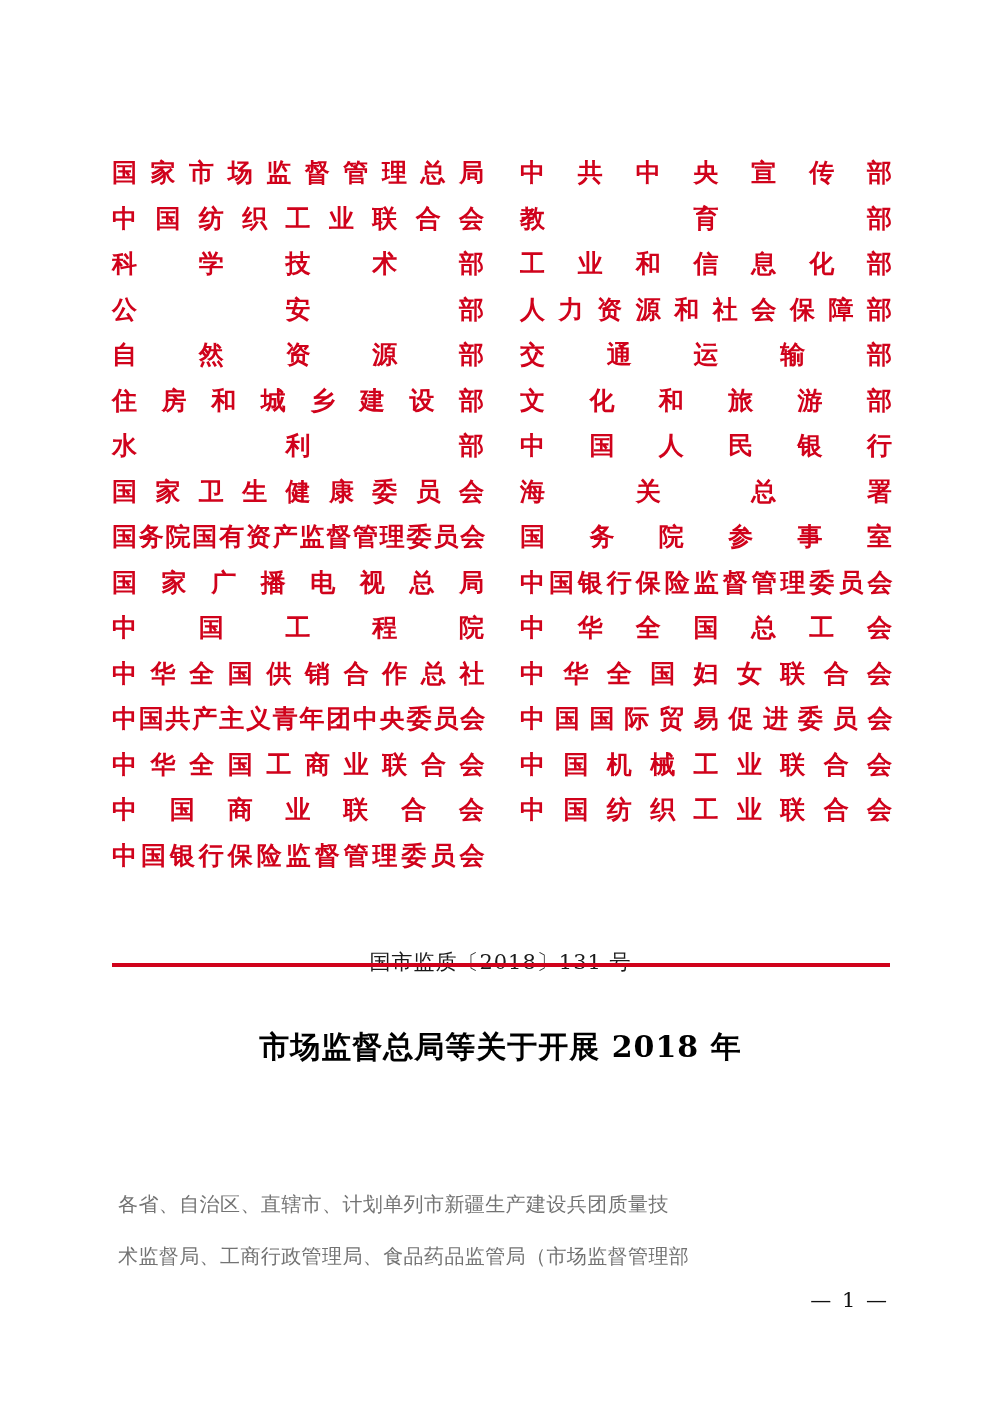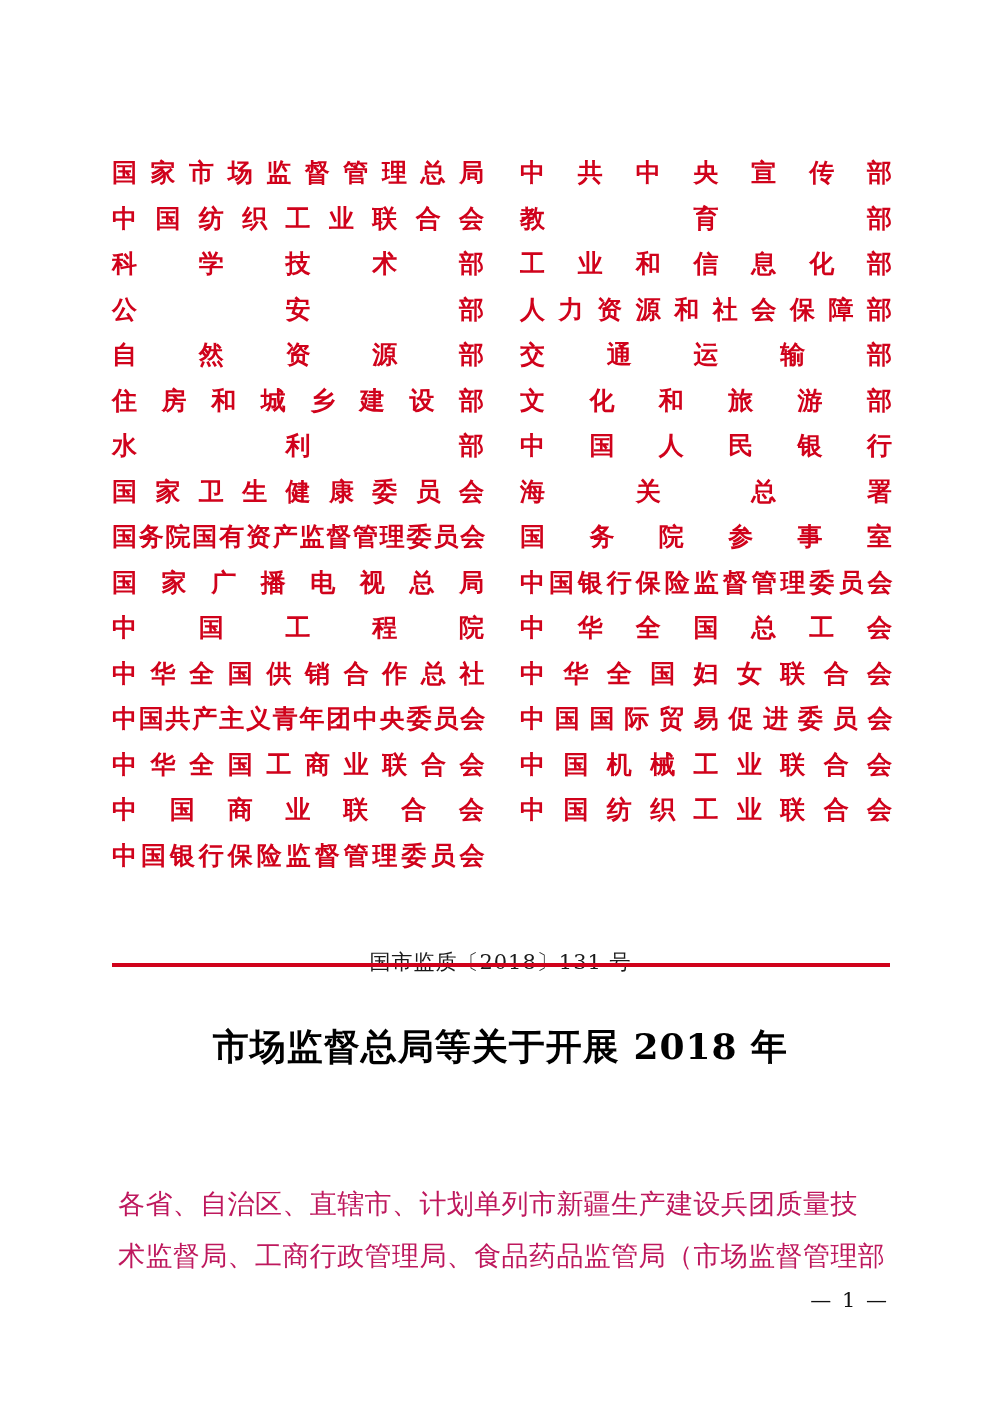--- a/index.html
+++ b/index.html
@@ -91,7 +91,7 @@
     width: 1001px;
     text-align: center;
     font-weight: 700;
-    font-size: 36px;
+    font-size: 30px;
     line-height: 47px;
     letter-spacing: 1px;
     color: #000;

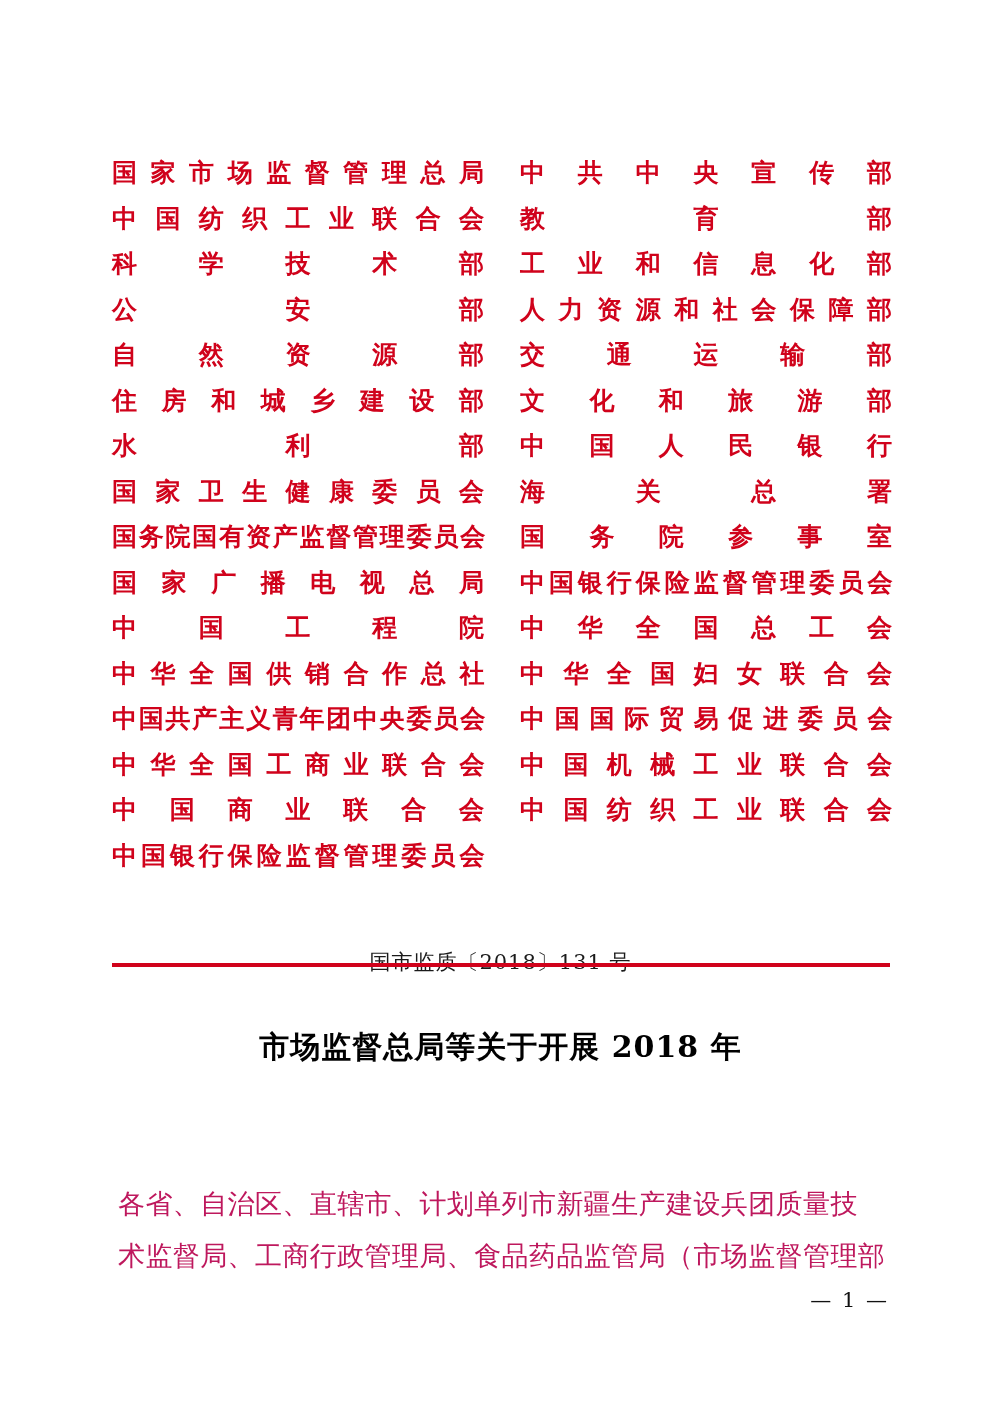--- a/index.html
+++ b/index.html
@@ -105,10 +105,10 @@
     left: 118px;
     top: 1178px;
     width: 768px;
-    font-size: 27px;
+    font-size: 20px;
     line-height: 52px;
     letter-spacing: 0.4px;
-    color: #be185d;
+    color: #737373;
     font-family: "DejaVu Serif", "Liberation Serif", serif;
   }
   .body-text p {

